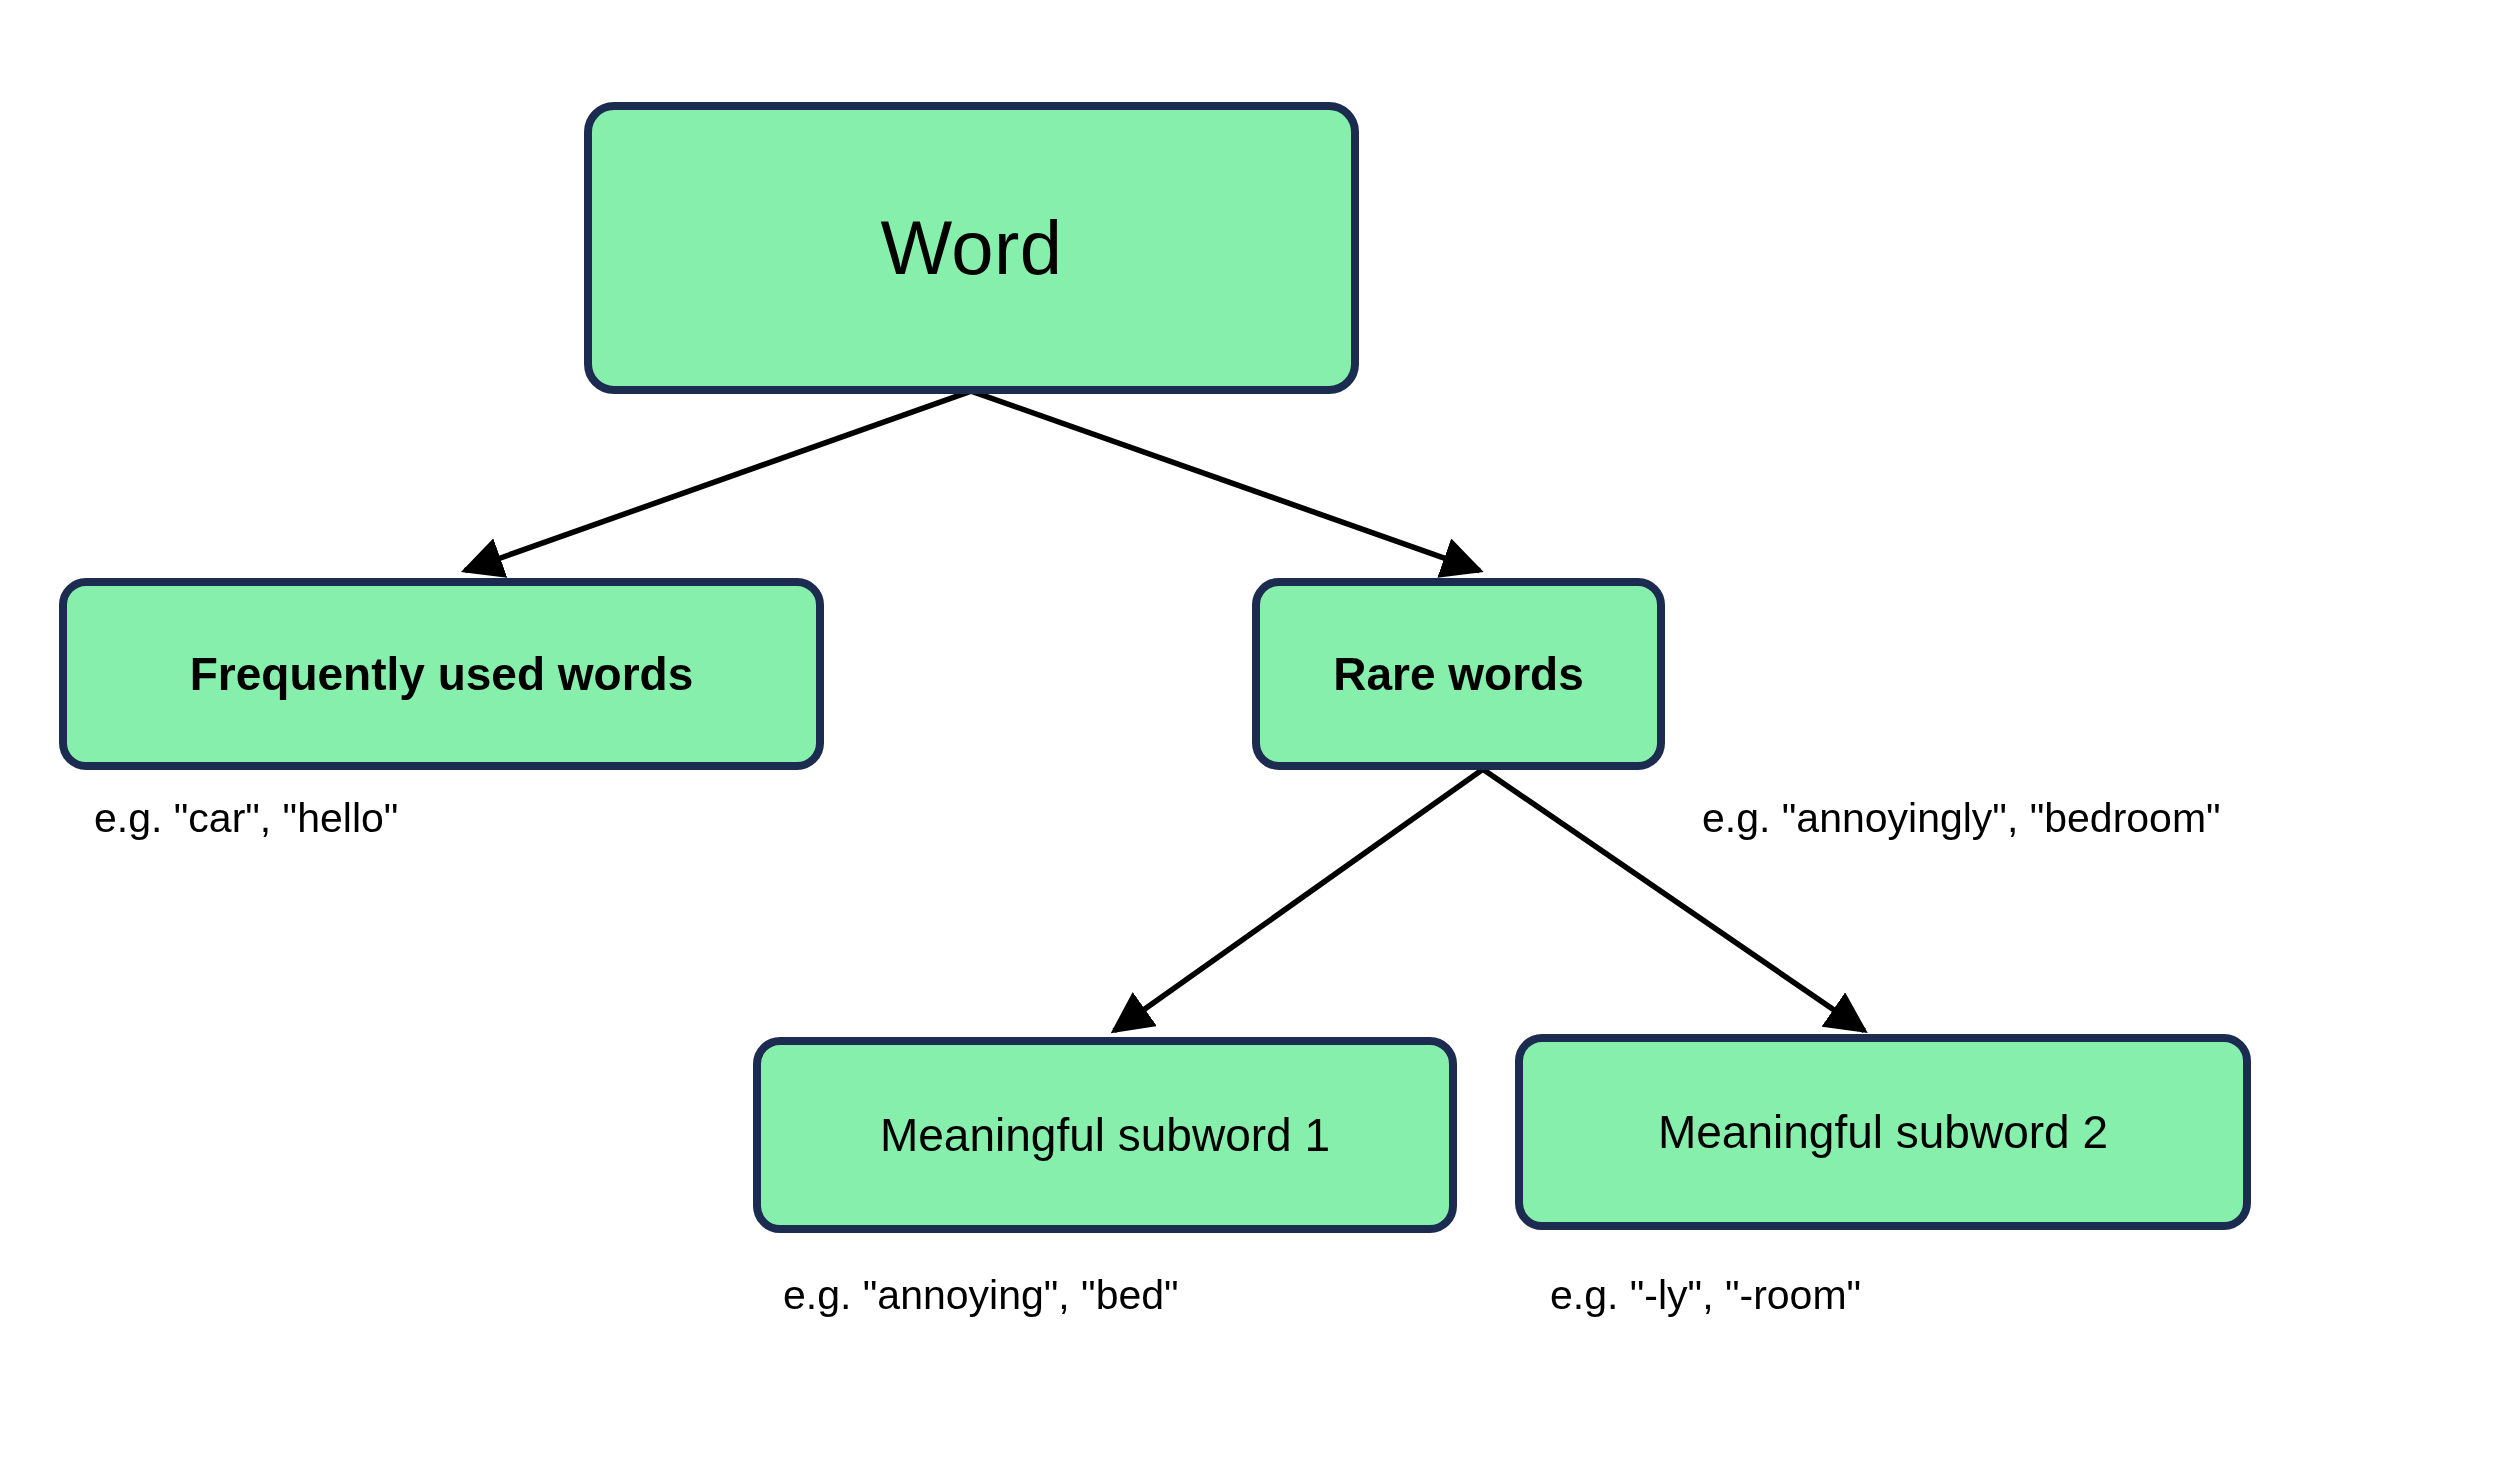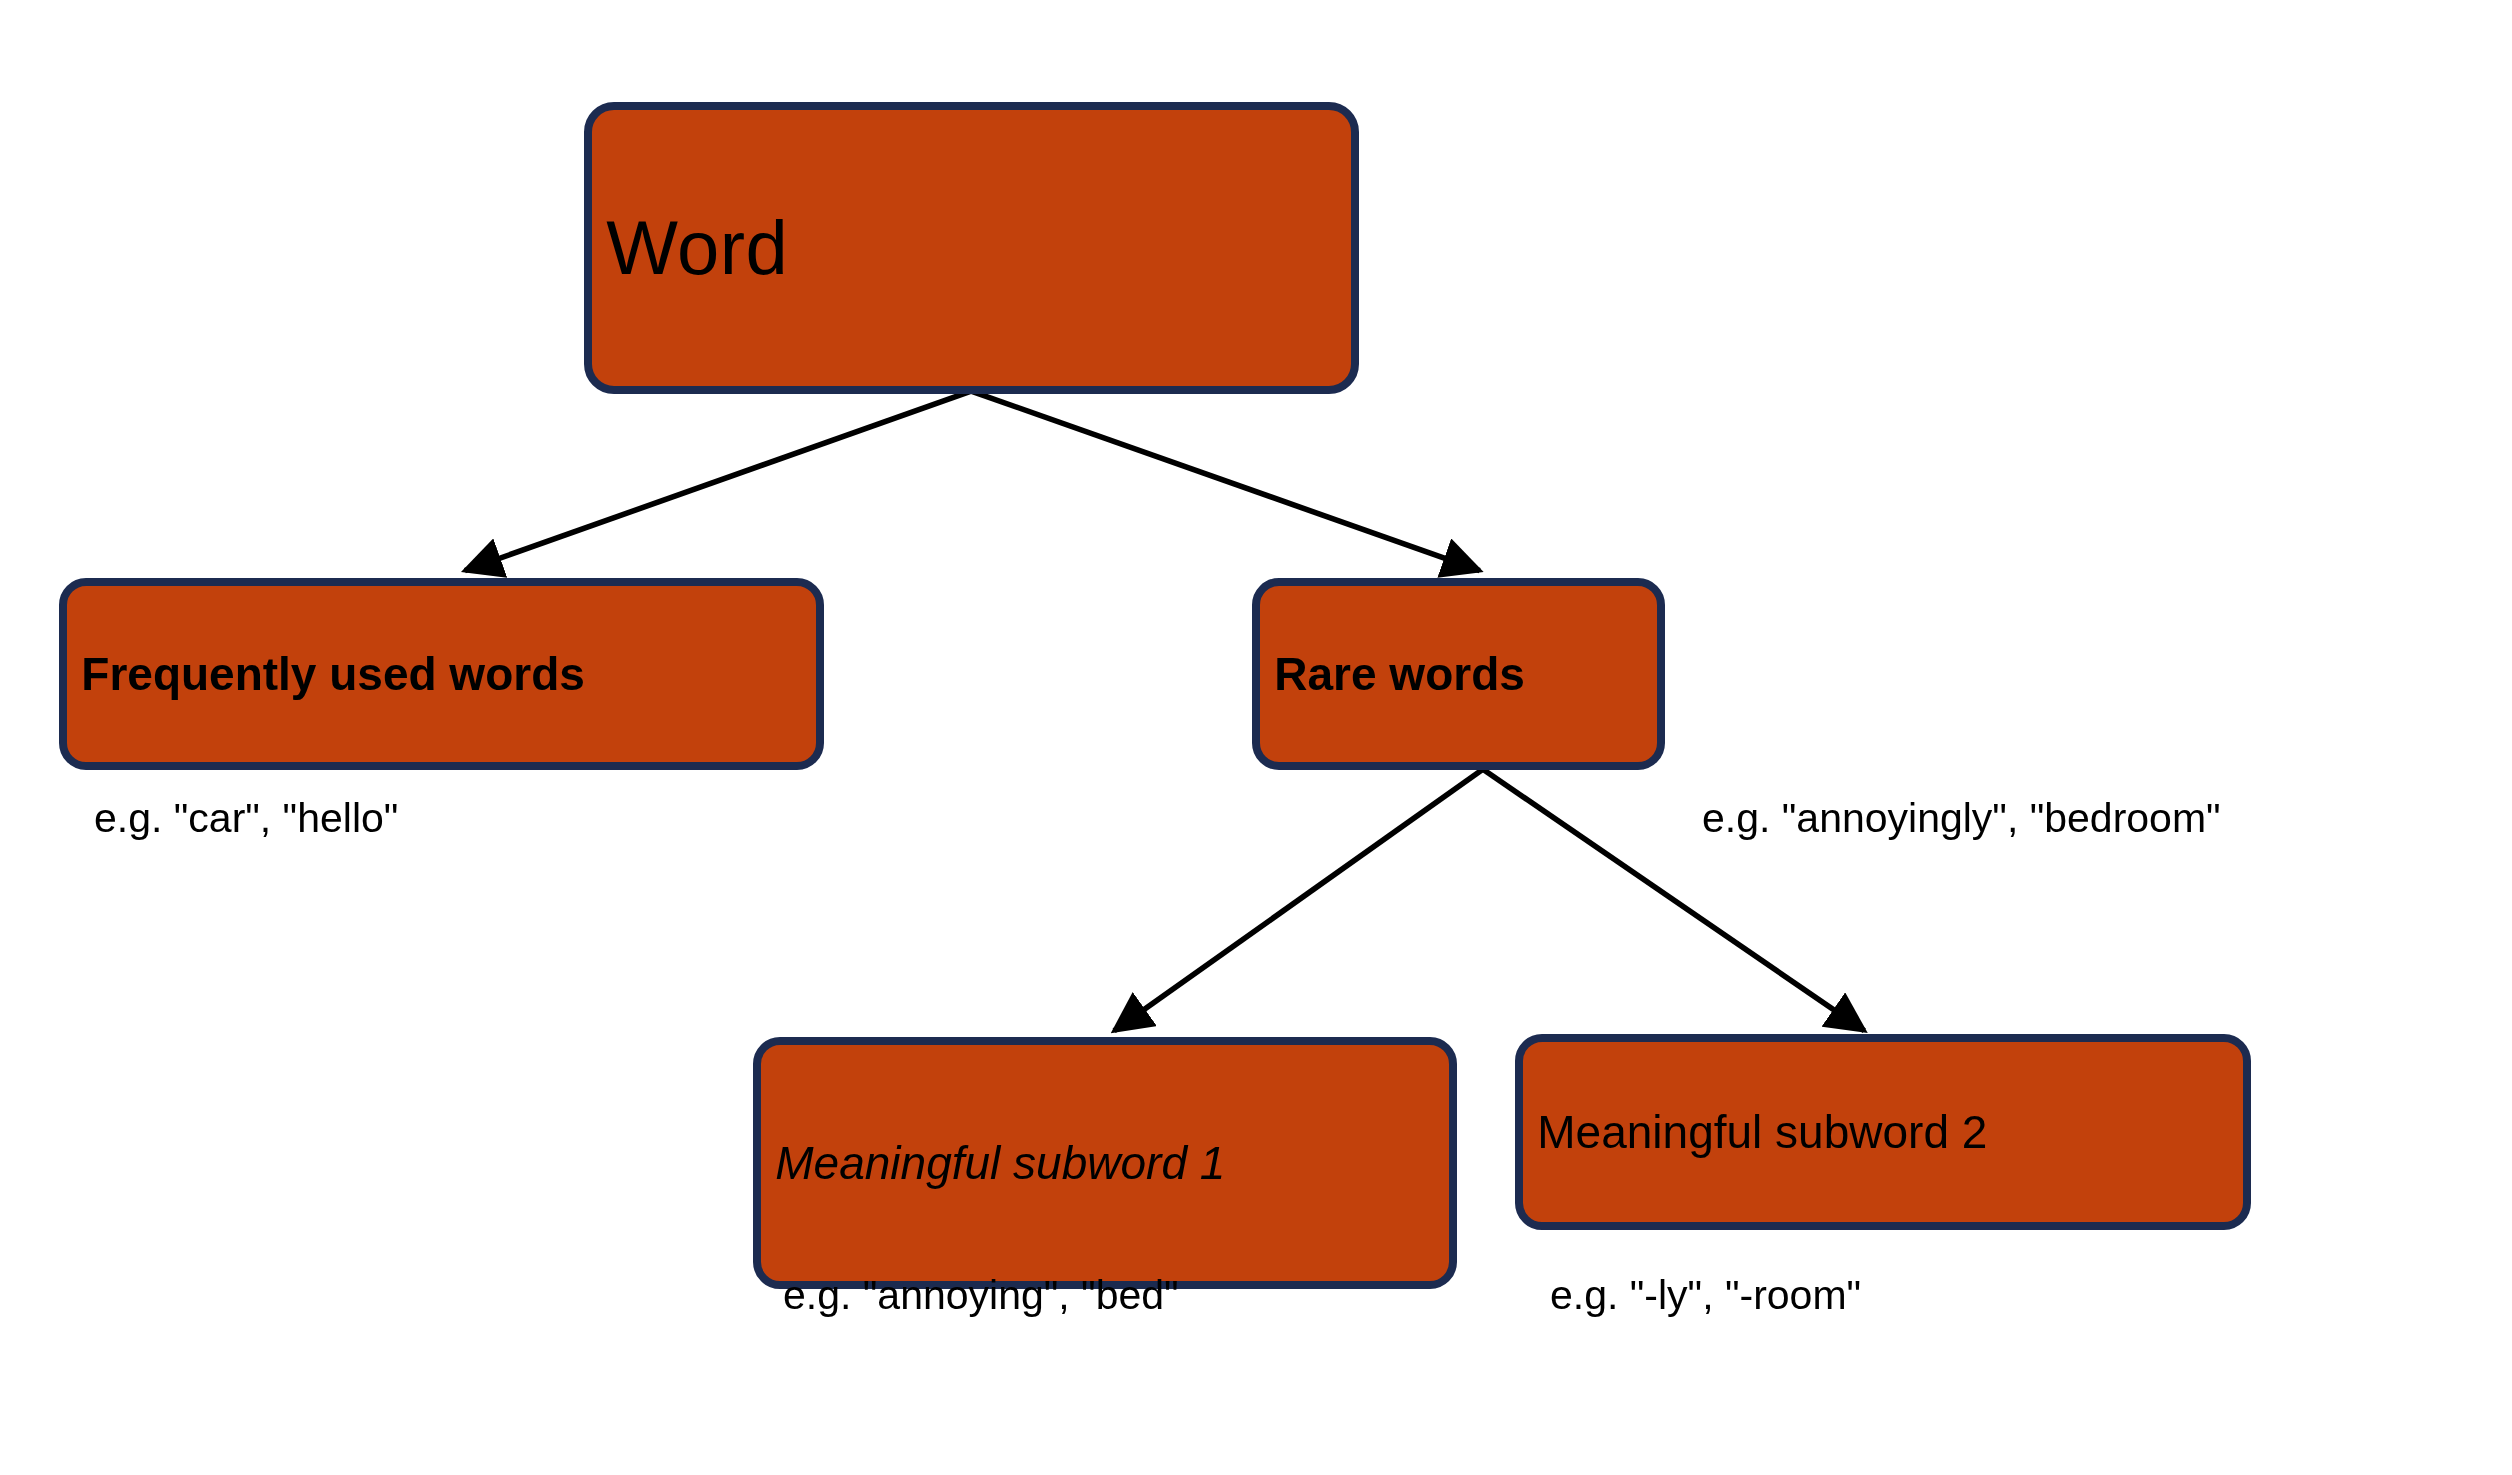--- a/index.html
+++ b/index.html
@@ -27,11 +27,12 @@
   .node {
     position: absolute;
     box-sizing: border-box;
-    background: #c2410c;
+    background: #86efac;
     border: 8.7px solid #1c2b50;
     border-radius: 27px;
     display: flex;
     align-items: center;
+    justify-content: center;
     text-align: center;
     color: #000000;
     font-weight: 700;

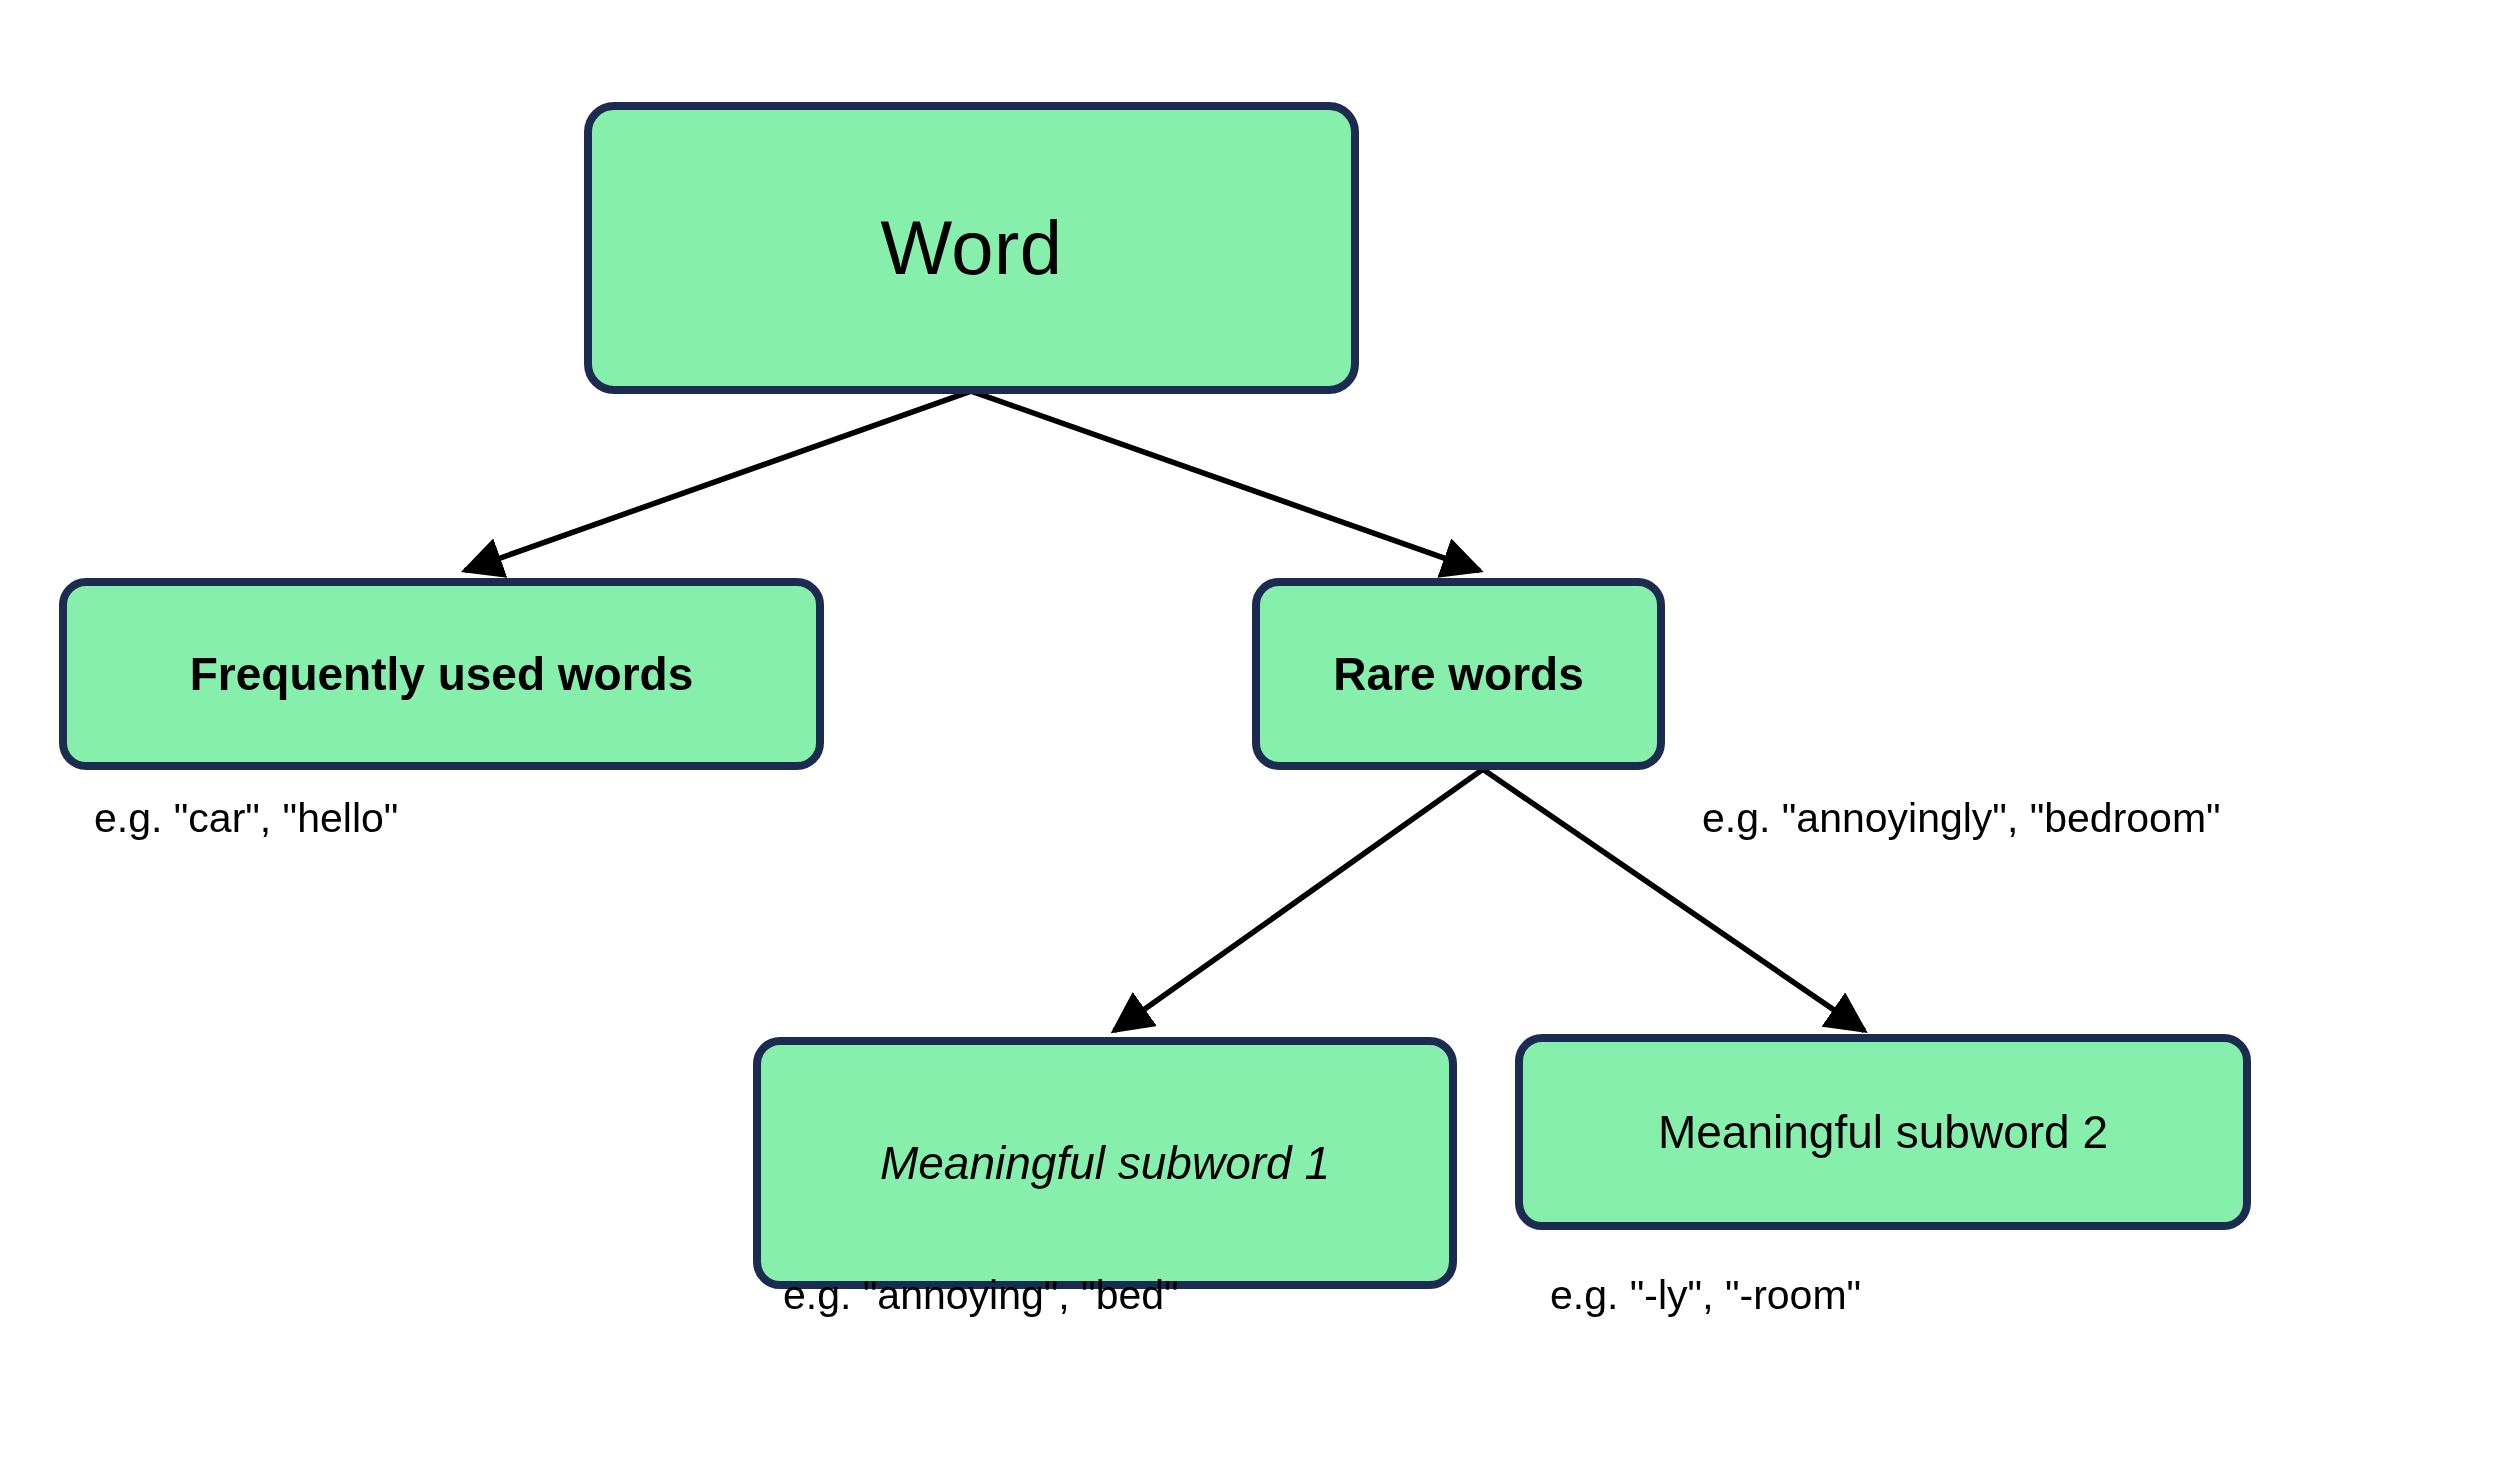--- a/index.html
+++ b/index.html
@@ -80,8 +80,7 @@
     left: 753px;
     top: 1037px;
     width: 704px;
-    height: 252px;
-    font-style: italic;
+    height: 196px;
   }
   #node-subword2 {
     left: 1515px;

